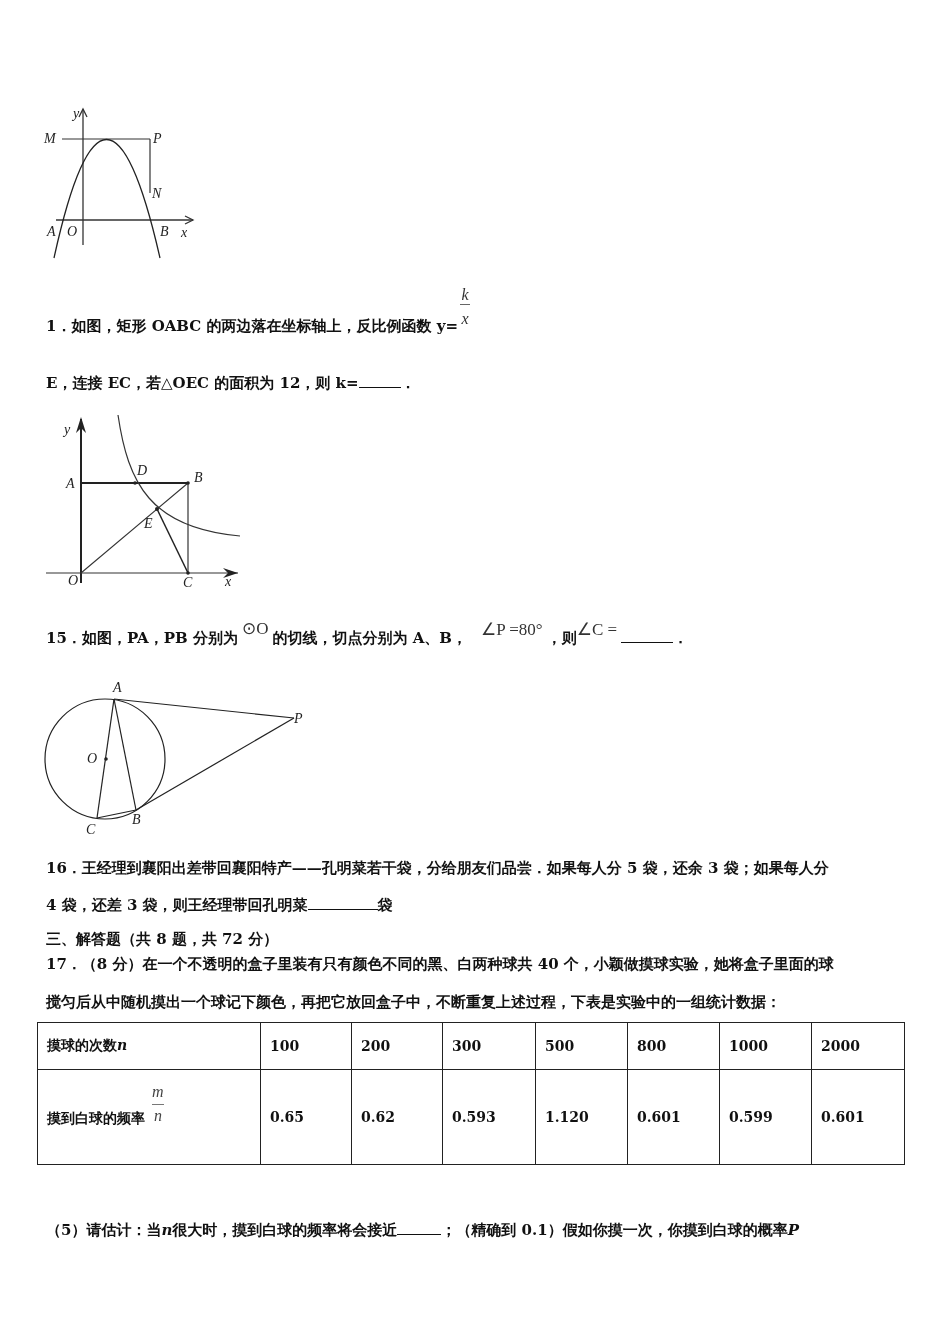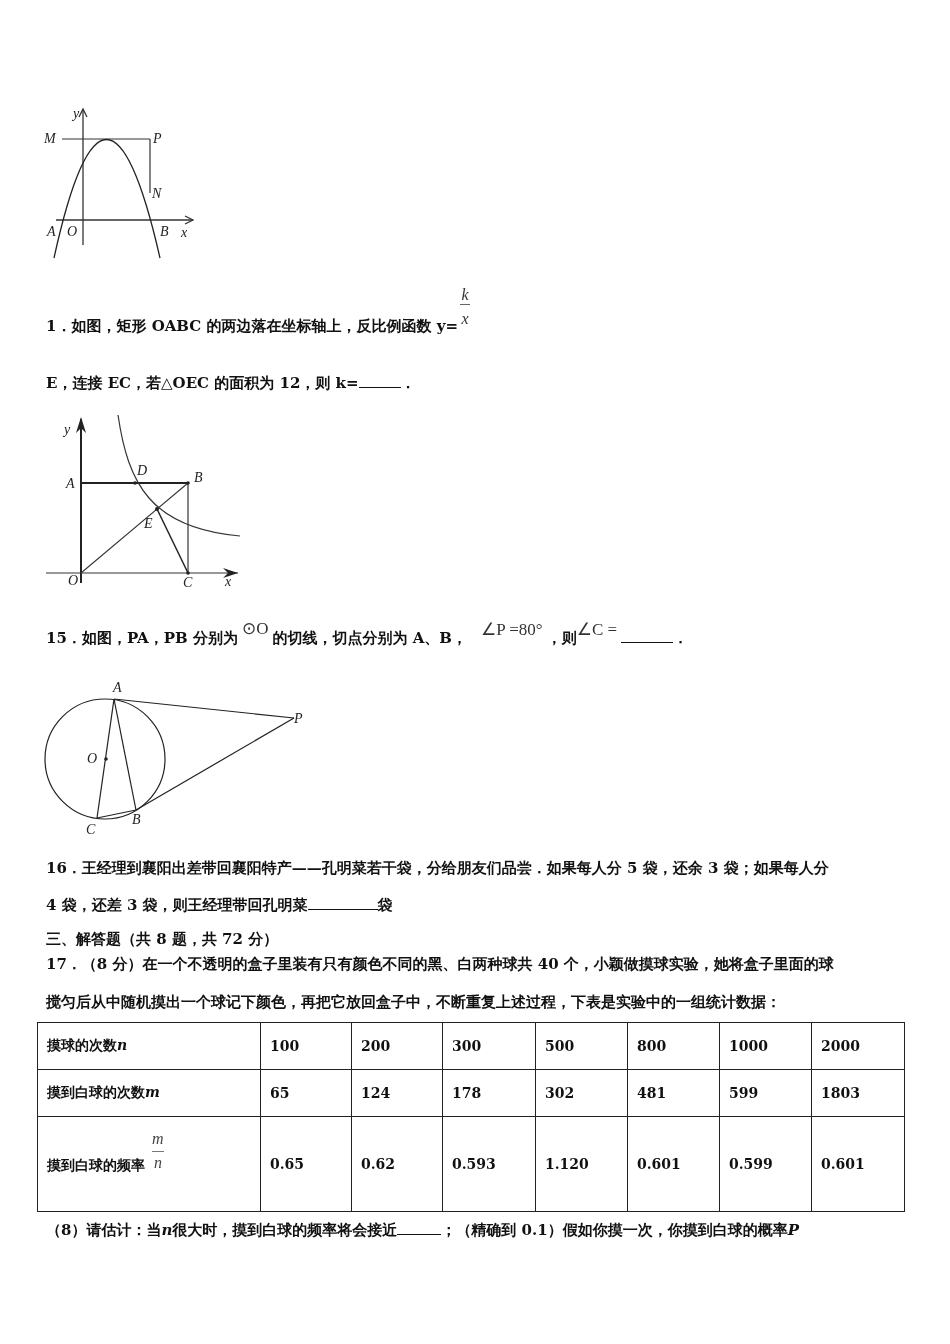--- a/index.html
+++ b/index.html
@@ -120,16 +120,6 @@
     <td style="width:82px">1000</td>
     <td style="width:83px">2000</td>
   </tr>
-  <tr class="r2">
-    <td><span>摸到白球的次数</span><span style="font-style:italic">m</span></td>
-    <td>65</td>
-    <td>124</td>
-    <td>178</td>
-    <td>302</td>
-    <td>481</td>
-    <td>599</td>
-    <td>1803</td>
-  </tr>
   <tr class="r3">
     <td><span>摸到白球的频率</span> <span class="cfrac"><span class="n">m</span><span class="b"></span><span class="d">n</span></span></td>
     <td>0.65</td>

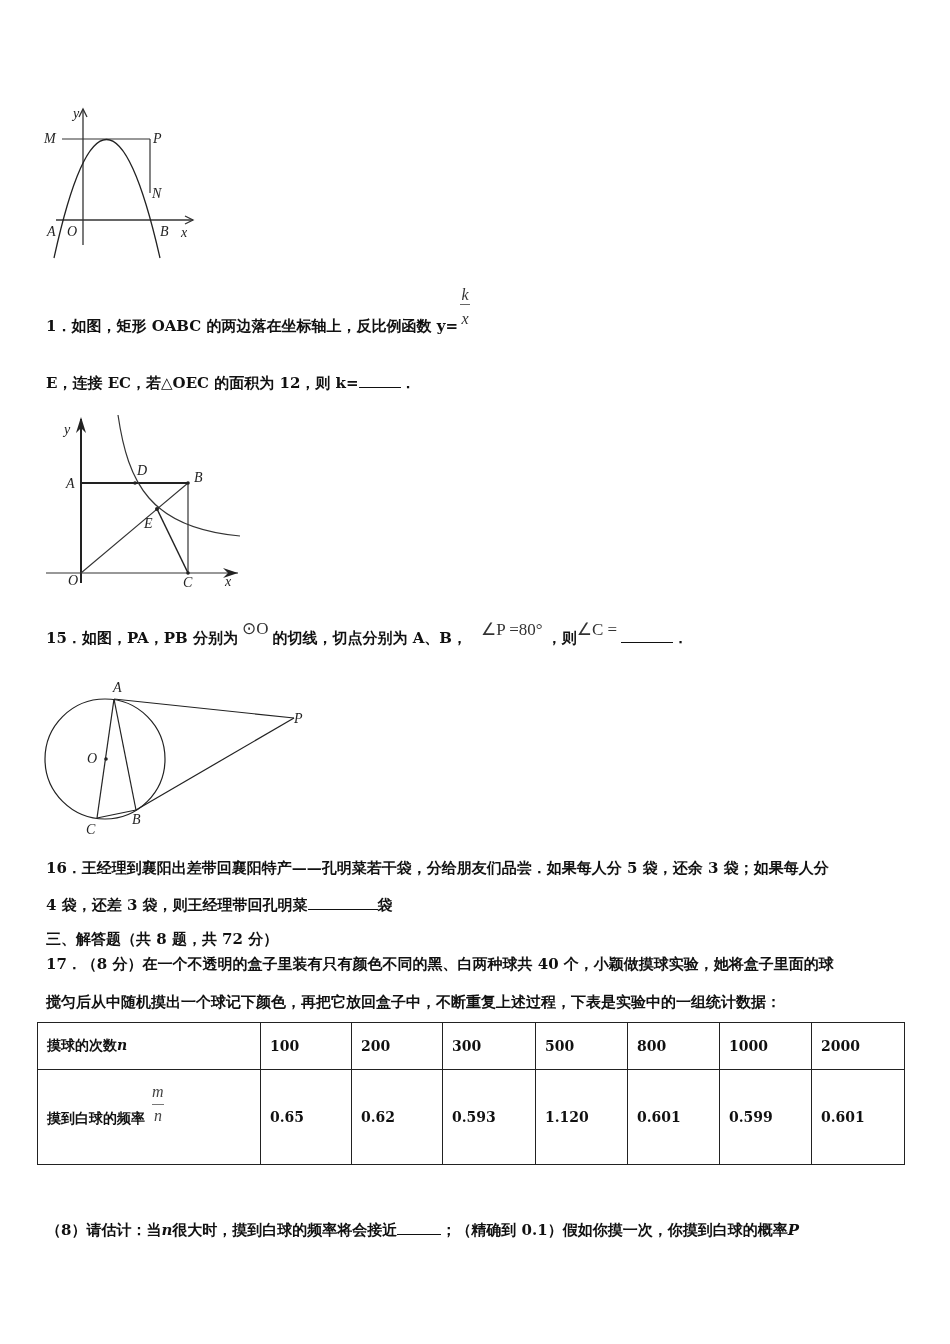--- a/index.html
+++ b/index.html
@@ -134,7 +134,7 @@
   </table>
 
 <div class="line" style="left:46px;top:1220px">
-  <span>（8）请估计：当</span><span style="font-style:italic">n</span><span>很大时，摸到白球的频率将会接近</span><span class="blank" style="width:44px"></span><span>；（精确到 0.1）假如你摸一次，你摸到白球的概率</span><span style="font-style:italic">P</span>
+  <span>（5）请估计：当</span><span style="font-style:italic">n</span><span>很大时，摸到白球的频率将会接近</span><span class="blank" style="width:44px"></span><span>；（精确到 0.1）假如你摸一次，你摸到白球的概率</span><span style="font-style:italic">P</span>
 </div>
 
 </body></html>

